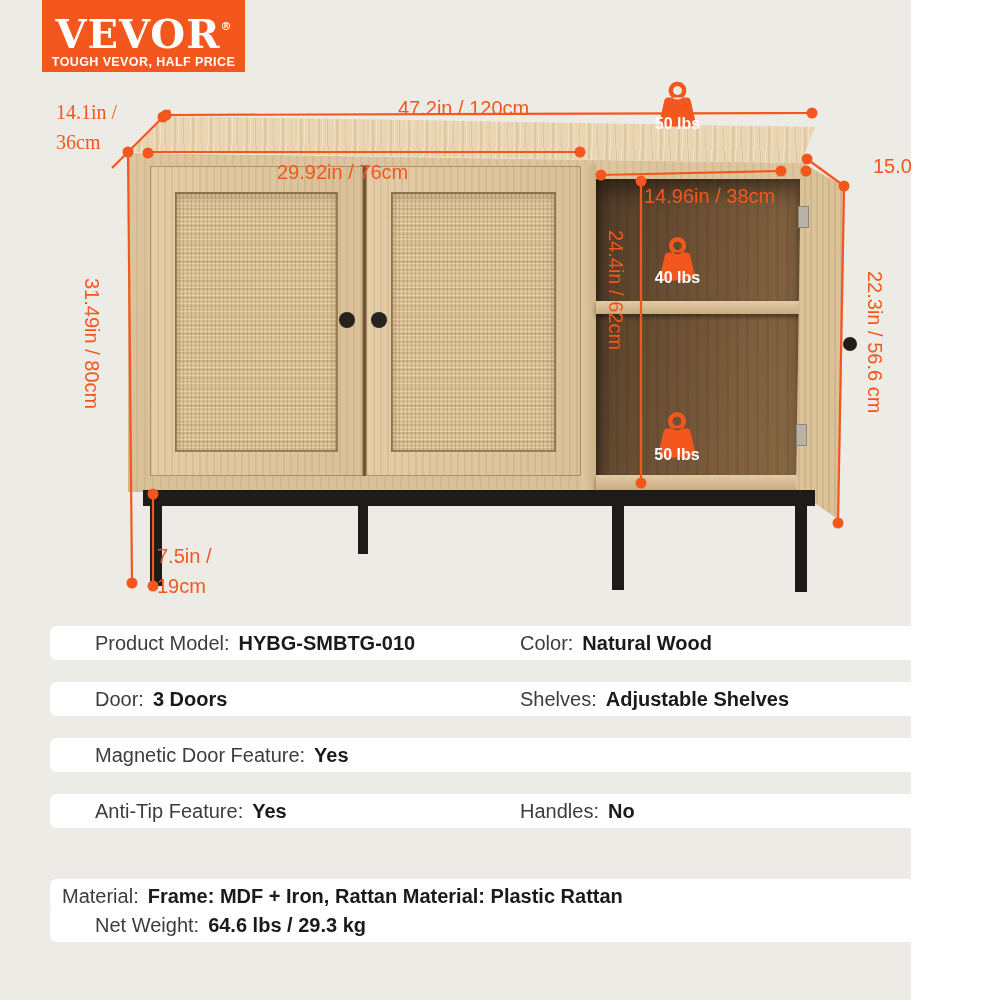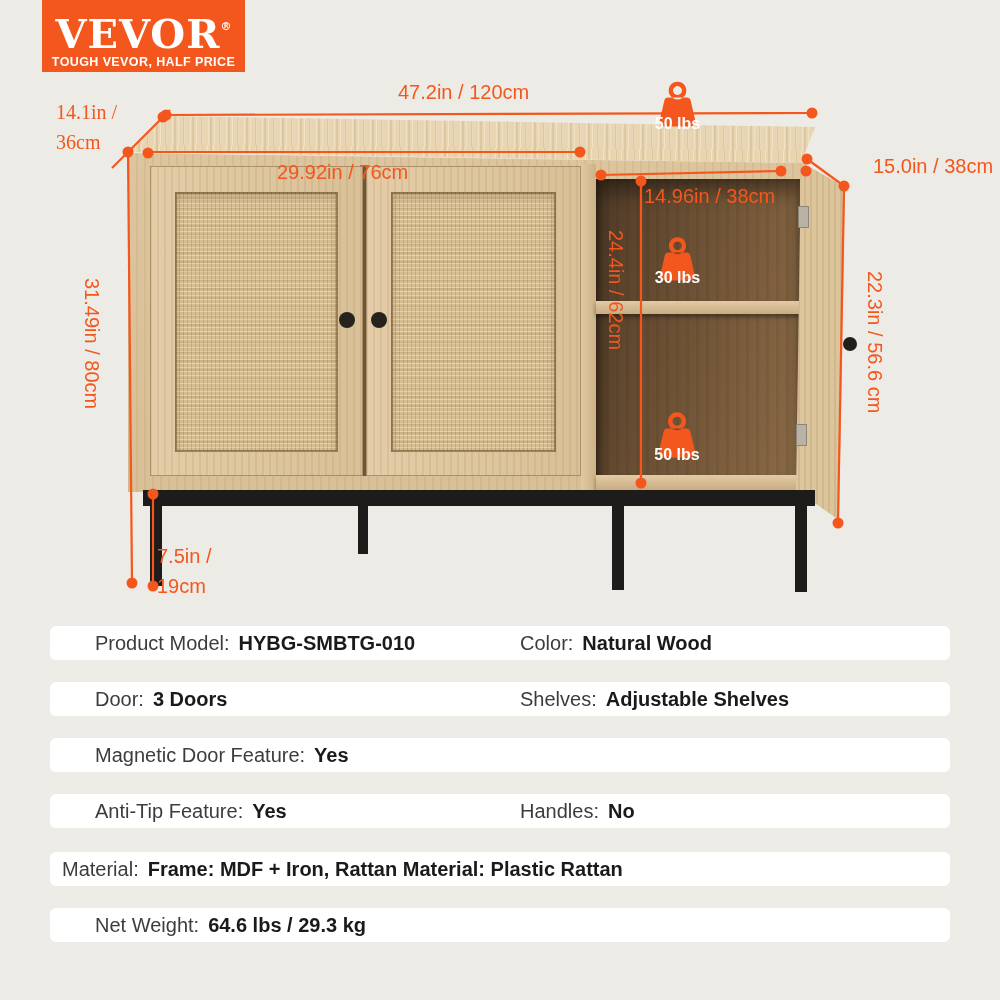--- a/index.html
+++ b/index.html
@@ -4,7 +4,7 @@
 <style>
   html,body{margin:0;padding:0;}
   .canvas{
-    position:relative; width:1000px; height:1000px; overflow:hidden;
+    position:relative; width:911px; height:1000px; overflow:hidden;
     background:#EDEBE5;
     font-family:"Liberation Sans", sans-serif;
   }

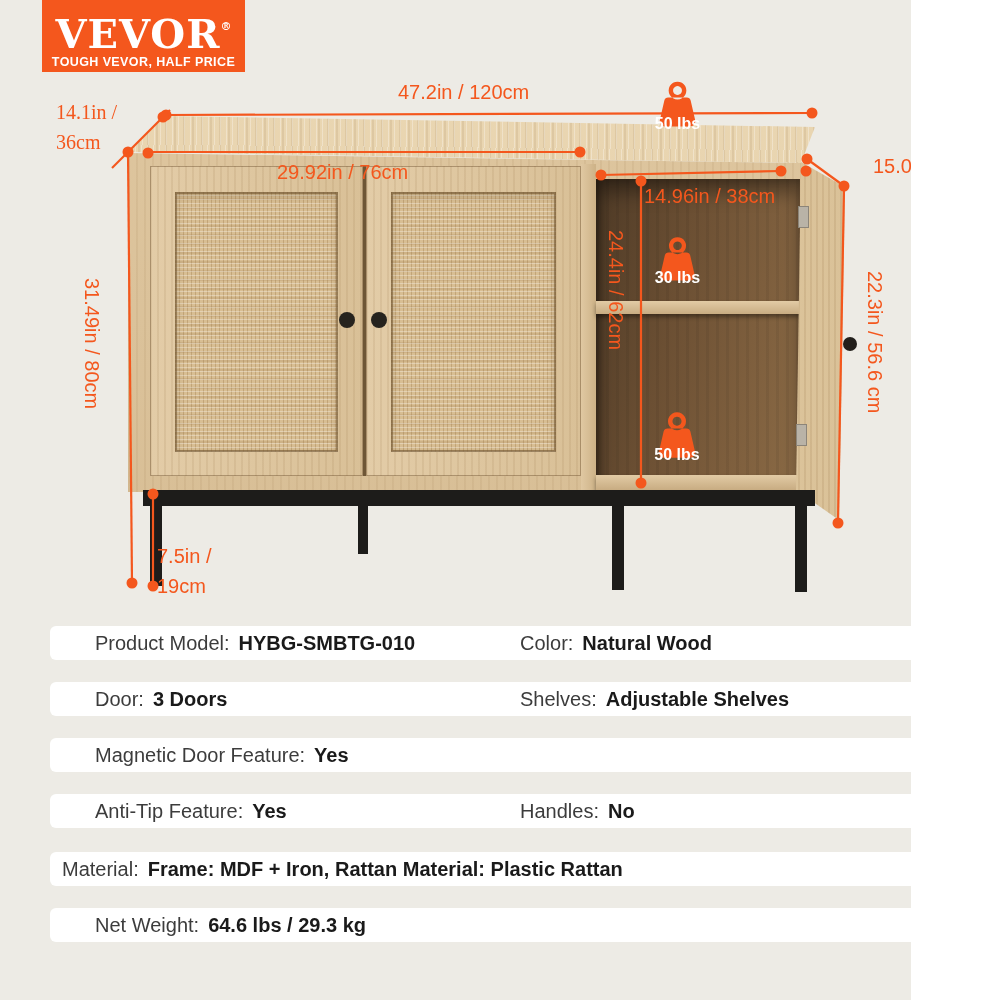--- a/index.html
+++ b/index.html
@@ -205,7 +205,7 @@
     <circle cx="153" cy="586" r="5.5"></circle>
   </svg>
 
-  <span class="dim" style="left:398px; top:80px;text-align:right;">47.2in / 120cm</span>
+  <span class="dim" style="left:398px; top:96px;text-align:right;">47.2in / 120cm</span>
   <div class="dim two" style="left:56px; top:97px;font-family:Liberation Serif, serif;">
     <div>14.1in /</div>
     <div>36cm</div>

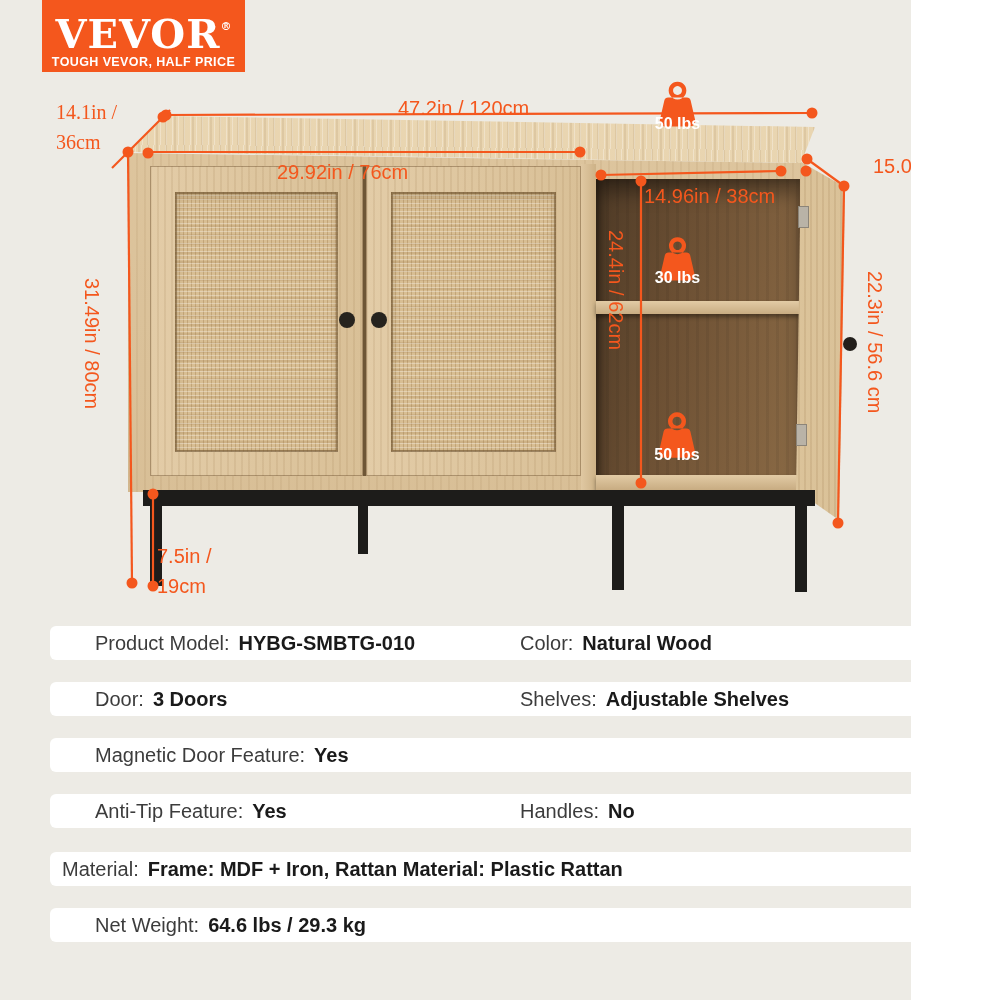--- a/index.html
+++ b/index.html
@@ -231,7 +231,7 @@
     <svg viewBox="0 0 100 100">
       <path fill-rule="evenodd" d="M50,2 a15,15 0 1 0 0.01,0 Z M50,9.5 a7.5,7.5 0 1 1 -0.01,0 Z M34,29 h32 c3,0 5.6,2.1 6.3,5.1 l7.6,33 c1.5,6.6 -3.1,11 -9.7,11 h-40.4 c-6.6,0 -11.2,-4.4 -9.7,-11 l7.6,-33 c0.7,-3 3.3,-5.1 6.3,-5.1 Z"></path>
     </svg>
-    <span class="wt-label">30 lbs</span>
+    <span class="wt-label">40 lbs</span>
   </div>
   <div class="wt w3">
     <svg viewBox="0 0 100 100">

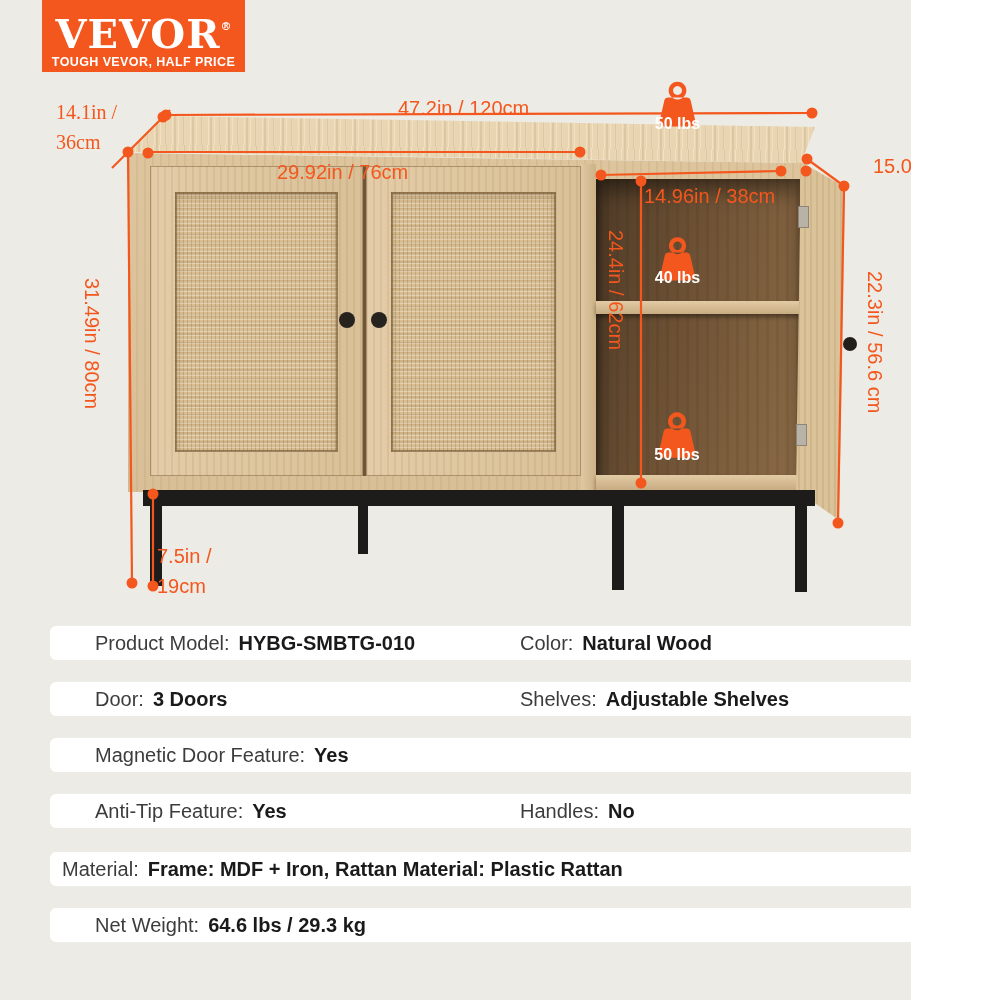--- a/index.html
+++ b/index.html
@@ -124,7 +124,7 @@
   .spec-row .cell.c2{position:absolute; left:470px;}
   .spec-row .val{font-weight:bold; color:#1A1A1A; margin-left:9px;}
   .r1{top:626px;} .r2{top:682px;} .r3{top:738px;}
-  .r4{top:794px;} .r5{top:852px;padding-left:12px;} .r6{top:908px;}
+  .r4{top:794px;} .r5{top:879px;padding-left:12px;} .r6{top:908px;}
 </style>
 </head>
 <body>

